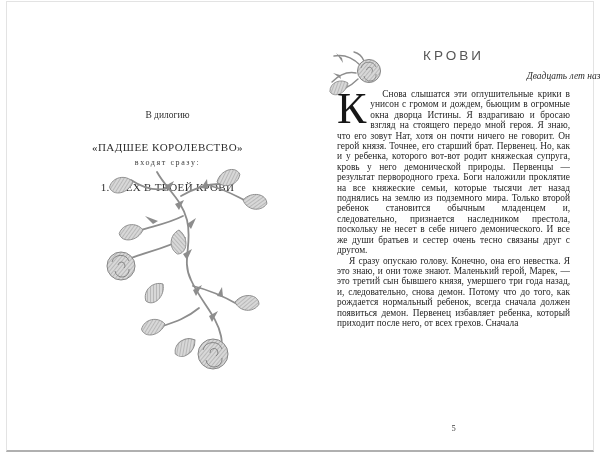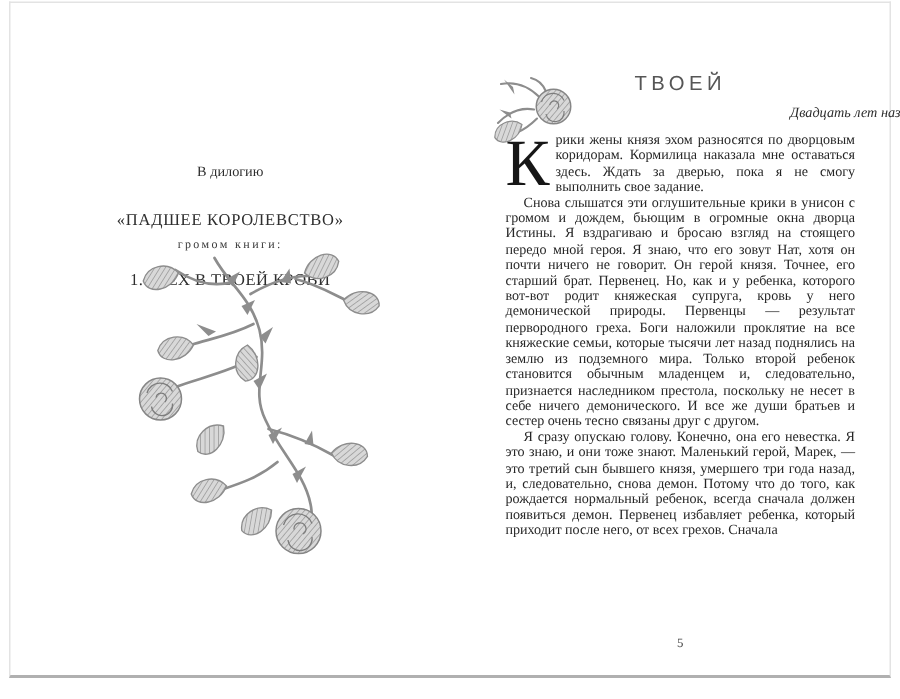--- a/index.html
+++ b/index.html
@@ -99,7 +99,7 @@
     </div>
 
     <div class="page page-right">
-      <div class="chapter-heading">ТВОЕЙ</div>
+      <div class="chapter-heading">КРОВИ</div>
       <div class="dateline">Двадцать лет назад</div>
 
       <svg class="rose-small" viewBox="0 0 64 47" aria-hidden="true">

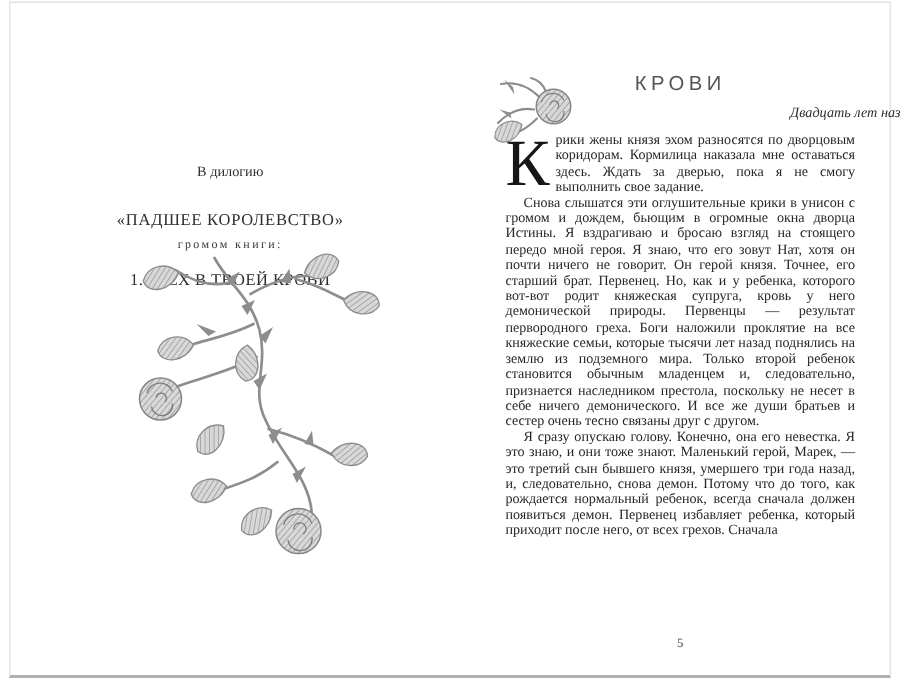--- a/index.html
+++ b/index.html
@@ -122,7 +122,7 @@
       </svg>
 
       <div class="body-text">
-        <p class="first"><span class="dropcap">К</span><span>рики жены князя эхом разносятся по дворцовым коридорам. Кормилица наказала мне оставаться здесь. Ждать за дверью, пока я не смогу выполнить свое задание.</span></p>
+        <p class="first"><span class="dropcap">К</span></p>
         <p>Снова слышатся эти оглушительные крики в унисон с громом и дождем, бьющим в огромные окна дворца Истины. Я вздрагиваю и бросаю взгляд на стоящего передо мной героя. Я знаю, что его зовут Нат, хотя он почти ничего не говорит. Он герой князя. Точнее, его старший брат. Первенец. Но, как и у ребенка, которого вот-вот родит княжеская супруга, кровь у него демонической природы. Первенцы — результат первородного греха. Боги наложили проклятие на все княжеские семьи, которые тысячи лет назад поднялись на землю из подземного мира. Только второй ребенок становится обычным младенцем и, следовательно, признается наследником престола, поскольку не несет в себе ничего демонического. И все же души братьев и сестер очень тесно связаны друг с другом.</p>
         <p>Я сразу опускаю голову. Конечно, она его невестка. Я это знаю, и они тоже знают. Маленький герой, Марек, — это третий сын бывшего князя, умершего три года назад, и, следовательно, снова демон. Потому что до того, как рождается нормальный ребенок, всегда сначала должен появиться демон. Первенец избавляет ребенка, который приходит после него, от всех грехов. Сначала</p>
       </div>

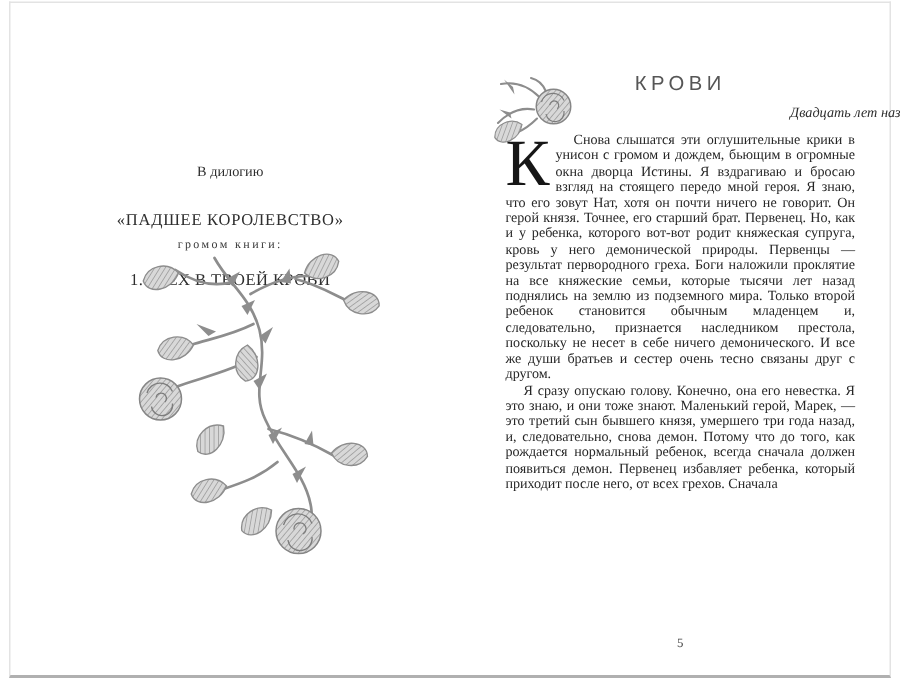--- a/index.html
+++ b/index.html
@@ -8,7 +8,7 @@
   .spread{position:absolute;left:6px;top:1px;width:586px;height:448px;background:#fff;
           border:1px solid #e3e3e3;border-bottom:2px solid #b0b0b0;}
   .page{position:absolute;top:0;height:100%;width:293px;}
-  .page-left{left:0;}
+  .page-left{left:14px;}
   .page-right{right:0;}
 
   

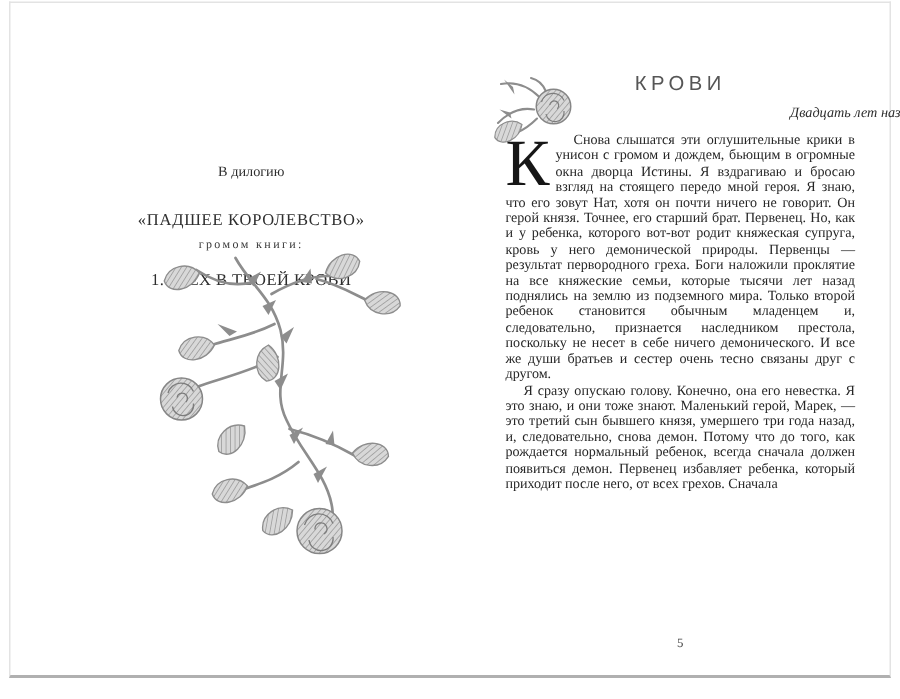--- a/index.html
+++ b/index.html
@@ -44,7 +44,7 @@
       <div class="series-block">
         <div class="series-line1">В дилогию</div>
         <div class="series-title">«ПАДШЕЕ КОРОЛЕВСТВО»</div>
-        <div class="series-line3">громом книги:</div>
+        <div class="series-line3">входят сразу:</div>
         <div class="book-item">1. ГРЕХ В ТВОЕЙ КРОВИ</div>
       </div>
 

